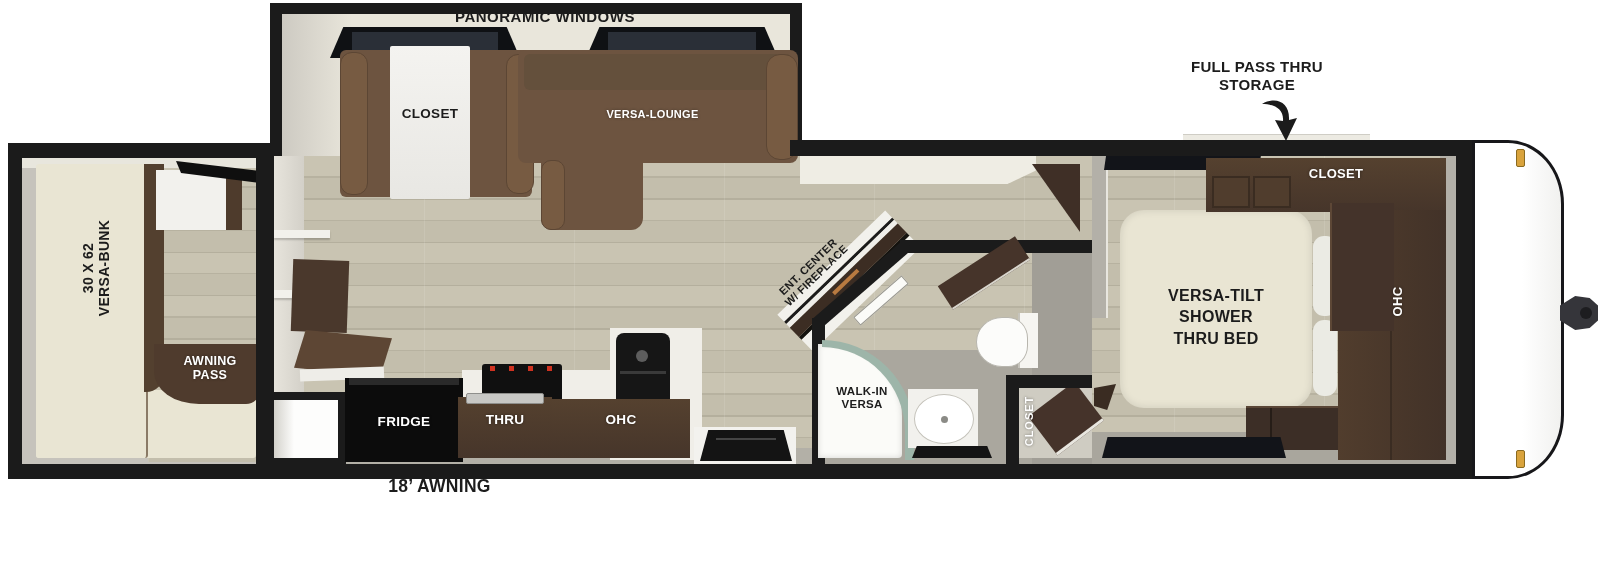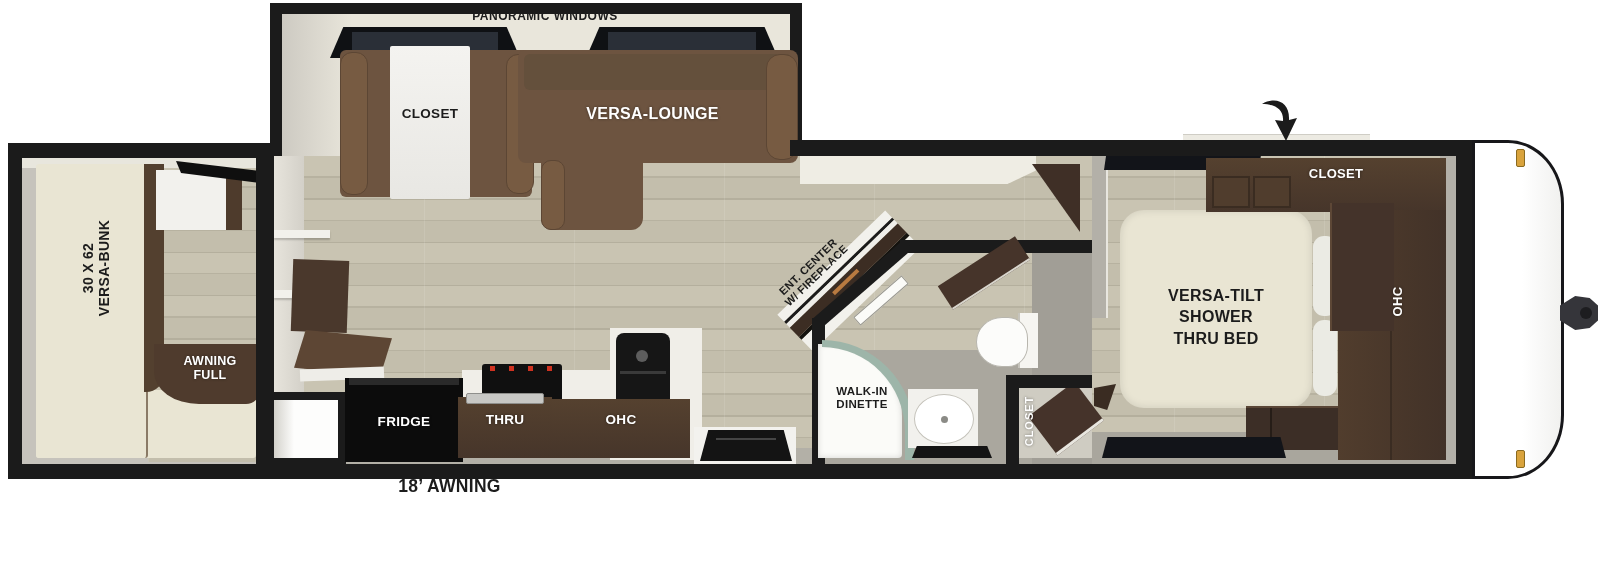--- a/index.html
+++ b/index.html
@@ -58,7 +58,7 @@
   <div class="a" style="left:586px;top:27px;width:192px;height:31px;background:#0f1114;clip-path:polygon(7% 0,93% 0,100% 100%,0 100%);">
     <div class="a" style="left:22px;top:5px;width:148px;height:20px;background:#2a2f37;"></div>
   </div>
-  <div class="a lbl" style="left:390px;top:6px;width:310px;height:22px;font-size:12px;letter-spacing:.5px;">
+  <div class="a lbl" style="left:390px;top:6px;width:310px;height:22px;font-size:15px;letter-spacing:.5px;">
     <span>PANORAMIC WINDOWS</span>
   </div>
 

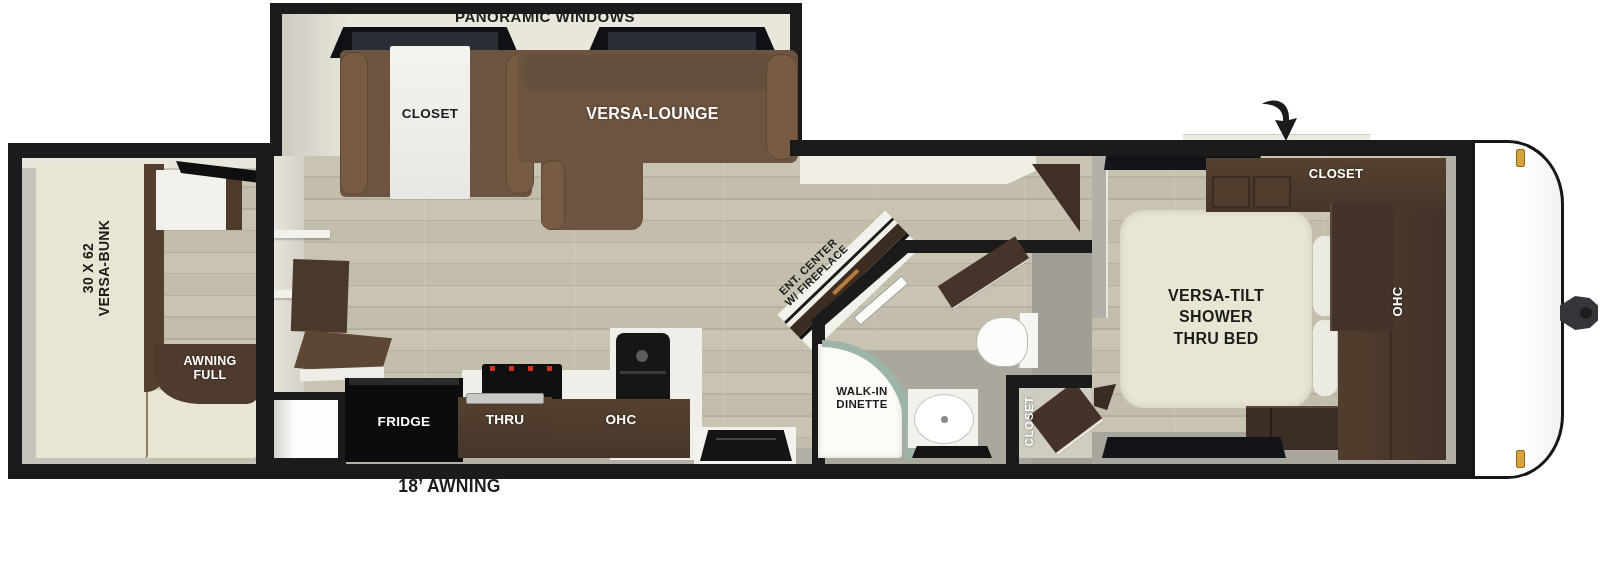--- a/index.html
+++ b/index.html
@@ -212,6 +212,10 @@
     <div class="a" style="left:20px;top:11px;width:12px;height:12px;background:#1d1d20;border-radius:50%;"></div>
   </div>
 
+  <div class="a lbl" style="left:1152px;top:57px;width:210px;height:38px;font-size:15px;line-height:1.2;">
+    <span>FULL PASS THRU</span>
+    <span>STORAGE</span>
+  </div>
   <svg class="a" style="left:1256px;top:94px;" width="44" height="48" viewBox="0 0 44 48">
     <path d="M6,10 C20,2 34,8 33,26 L41,24 L30,47 L19,26 L27,27 C28,15 18,10 6,10 Z" fill="#1b1b1b"></path>
   </svg>

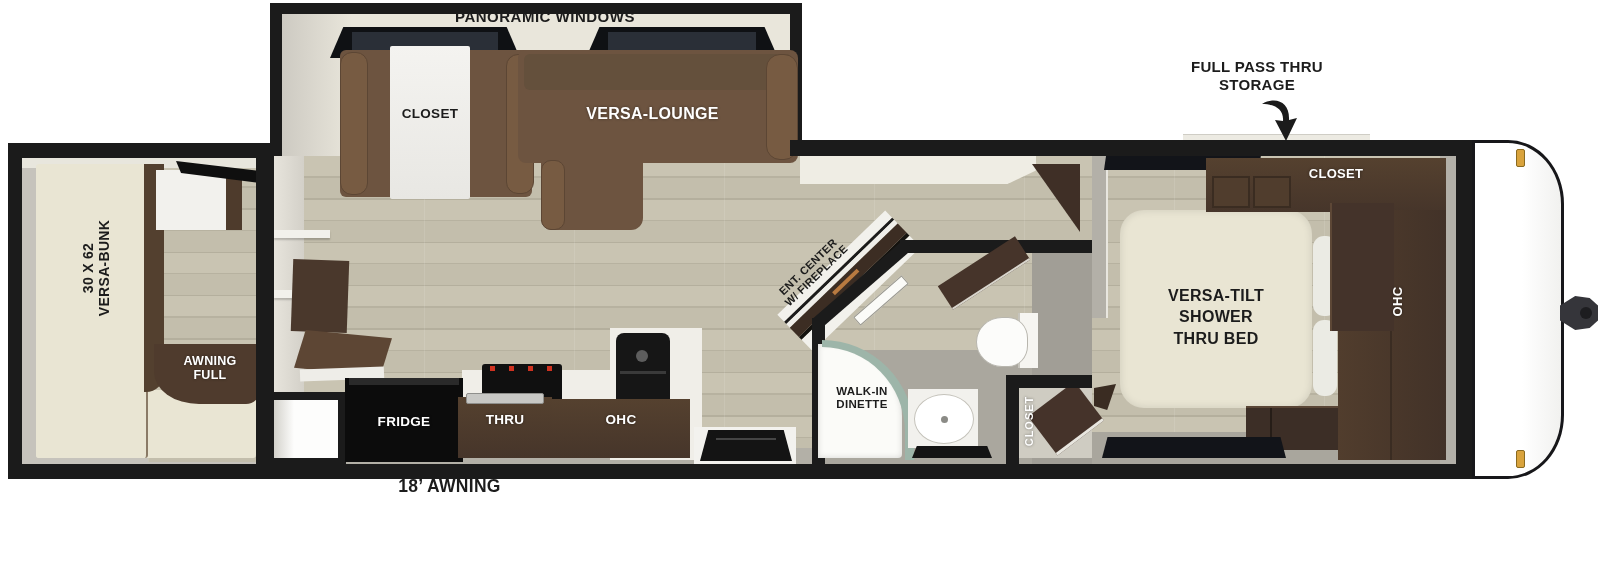--- a/index.html
+++ b/index.html
@@ -76,7 +76,7 @@
   <div class="a sofa-arm" style="left:766px;top:54px;width:32px;height:106px;border-radius:14px;box-sizing:border-box;"></div>
   <div class="a sofa" style="left:541px;top:160px;width:102px;height:70px;border-radius:0 0 12px 12px;"></div>
   <div class="a sofa-arm" style="left:541px;top:160px;width:24px;height:70px;border-radius:10px;box-sizing:border-box;"></div>
-  <div class="a lbl lblw" style="left:560px;top:106px;width:185px;height:16px;font-size:16px;">
+  <div class="a lbl lblw" style="left:560px;top:106px;width:185px;height:16px;font-size:11px;">
     <span>VERSA-LOUNGE</span>
   </div>
 

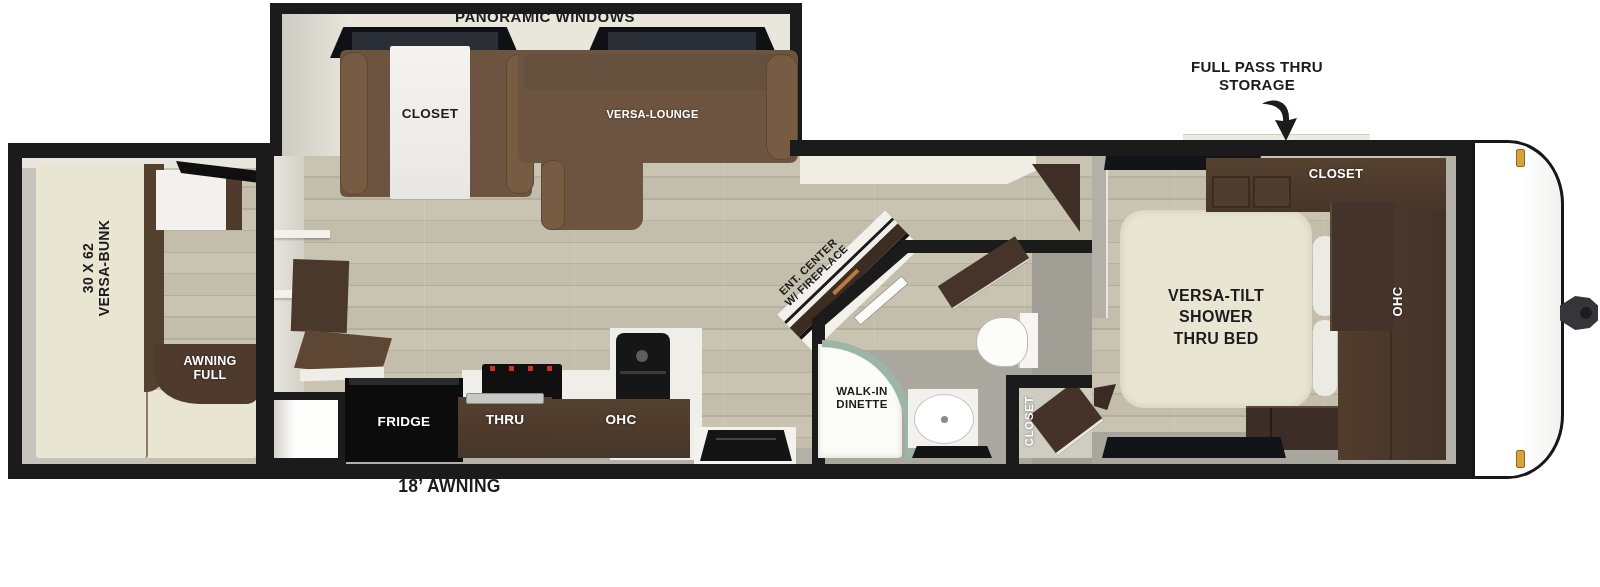--- a/index.html
+++ b/index.html
@@ -45,7 +45,7 @@
   </div>
   <div class="a lbl lblw" style="left:164px;top:350px;width:92px;height:36px;font-size:12.5px;">
     <span>AWNING</span>
-    <span>FULL</span>
+    <span>PASS</span>
   </div>
 
   <div class="a" style="left:282px;top:3px;width:508px;height:153px;background:#e9e6db;">

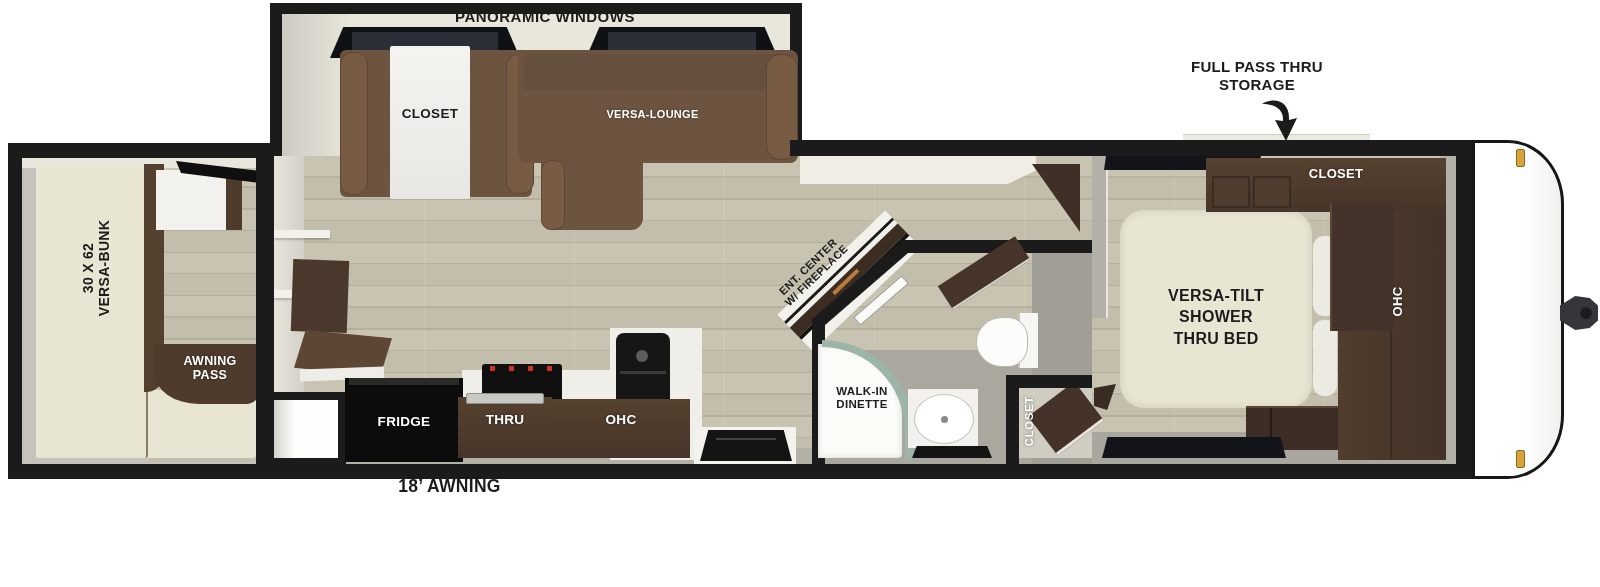--- a/index.html
+++ b/index.html
@@ -151,7 +151,7 @@
   <div class="a" style="left:822px;top:340px;width:92px;height:120px;border-top:7px solid #9db5a9;border-right:9px solid #9db5a9;border-radius:0 100px 0 0;box-sizing:border-box;"></div>
   <div class="a lbl" style="left:814px;top:383px;width:96px;height:30px;font-size:11.5px;">
     <span>WALK-IN</span>
-    <span>DINETTE</span>
+    <span>VERSA</span>
   </div>
   <div class="a" style="left:908px;top:389px;width:70px;height:59px;background:#f2f1ed;"></div>
   <div class="a" style="left:914px;top:394px;width:58px;height:48px;background:#ffffff;border:1px solid #c4c2ba;border-radius:50%;">

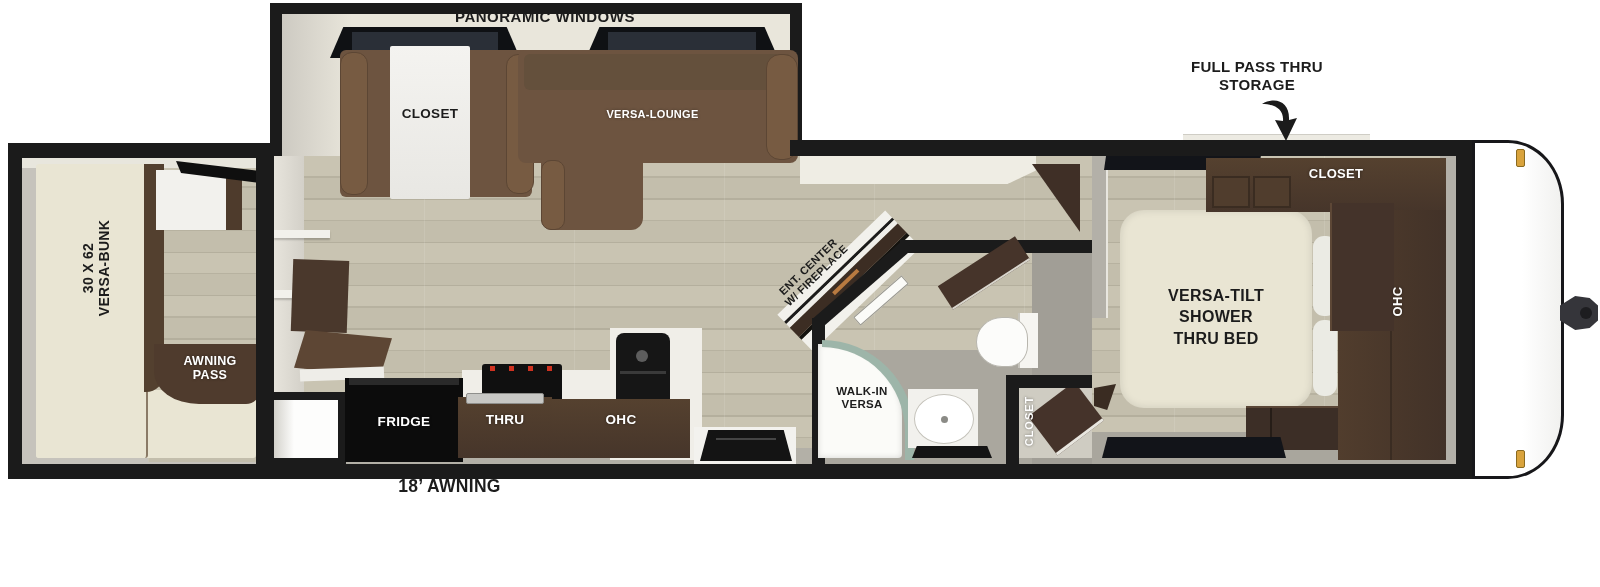--- a/index.html
+++ b/index.html
@@ -219,7 +219,7 @@
   <svg class="a" style="left:1256px;top:94px;" width="44" height="48" viewBox="0 0 44 48">
     <path d="M6,10 C20,2 34,8 33,26 L41,24 L30,47 L19,26 L27,27 C28,15 18,10 6,10 Z" fill="#1b1b1b"></path>
   </svg>
-  <div class="a lbl" style="left:357px;top:476px;width:185px;height:22px;font-size:17.5px;">
+  <div class="a lbl" style="left:347px;top:476px;width:185px;height:22px;font-size:17.5px;">
     <span>18’ AWNING</span>
   </div>
 

